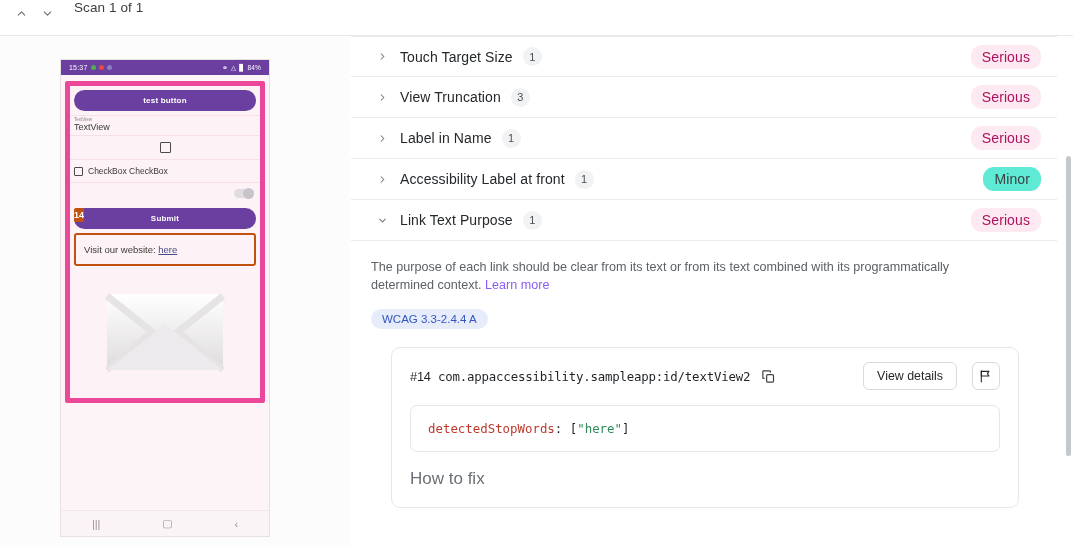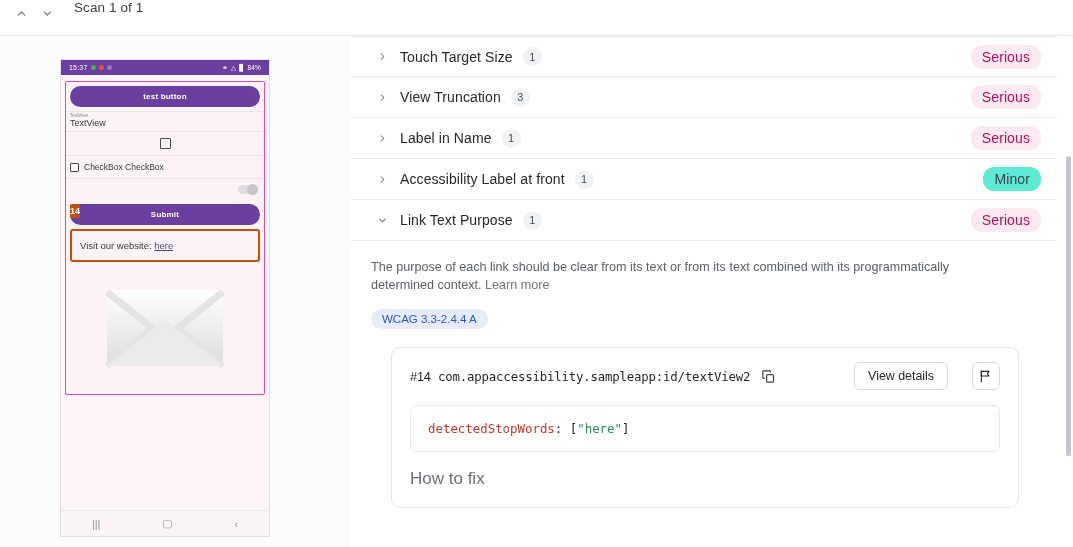--- a/index.html
+++ b/index.html
@@ -68,7 +68,7 @@
   .phone-body { position: relative; padding: 6px 4px; }
 
   .app-frame {
-    border: 1px solid #ec4899;
+    border: 5px solid #ec4899;
     border-radius: 2px;
     background: #fdf2f6;
     padding: 0;

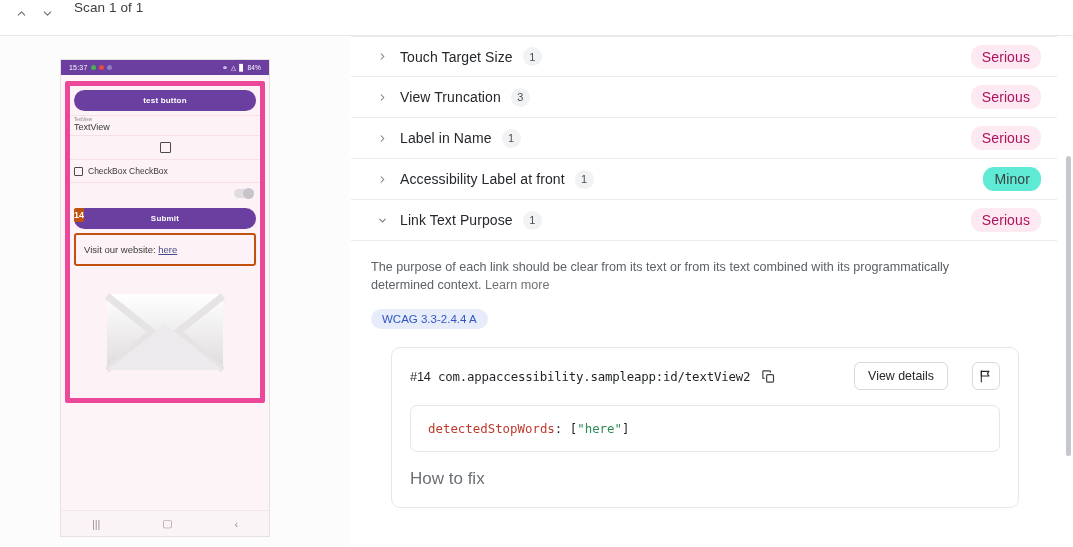--- a/index.html
+++ b/index.html
@@ -197,7 +197,7 @@
     color: #5c6166;
     max-width: 640px;
   }
-  .panel-desc a { color: #737373; text-decoration: none; }
+  .panel-desc a { color: #8b5cf6; text-decoration: none; }
   .wcag {
     display: inline-block;
     margin-top: 15px;

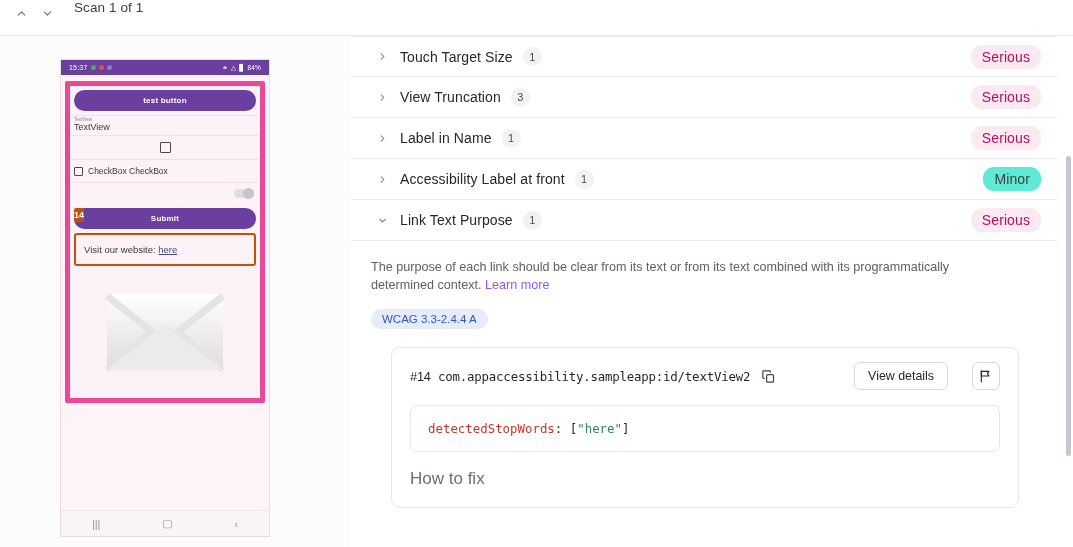--- a/index.html
+++ b/index.html
@@ -229,7 +229,7 @@
     cursor: pointer;
     display:flex; align-items:center; justify-content:center;
   }
-  .head-actions { margin-left: auto; display: flex; align-items: flex-start; gap: 24px; }
+  .head-actions { margin-left: auto; display: flex; align-items: flex-start; gap: 15px; }
   .btn-outline {
     border: 1px solid #d7dade;
     border-radius: 6px;

